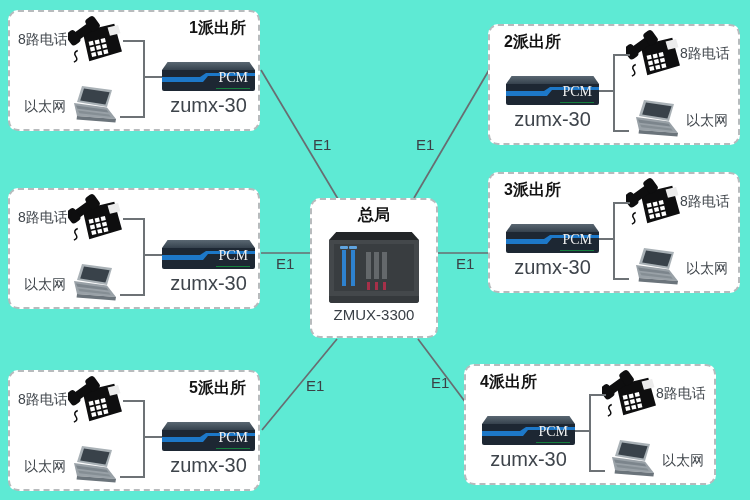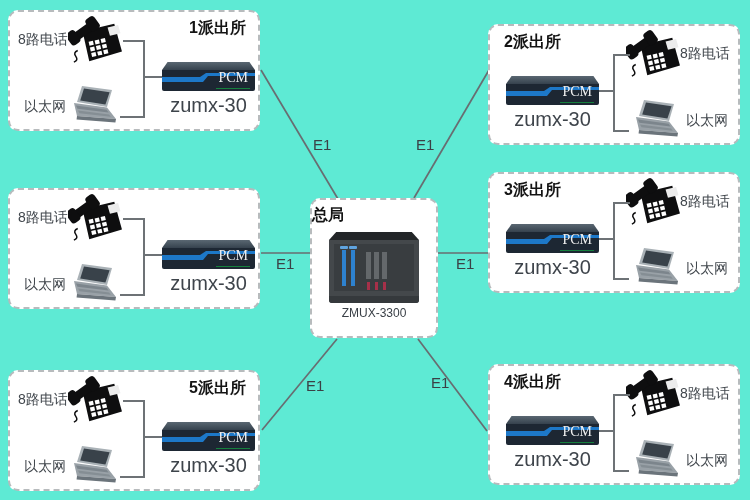--- a/index.html
+++ b/index.html
@@ -60,7 +60,7 @@
   
   .hub{position:absolute;left:310px;top:198px;width:128px;height:140px;
        border:2px dashed #b7bbbd;border-radius:10px;box-sizing:border-box;background:#fff;}
-  .hub-title{position:absolute;top:5px;left:0;width:100%;text-align:left;
+  .hub-title{position:absolute;top:5px;left:0;width:100%;text-align:center;
              font-size:16px;font-weight:bold;color:#141414;}
   .chassis{position:absolute;left:17px;top:32px;width:90px;height:71px}
   .ch-lid{height:8px;background:#232628;clip-path:polygon(8% 0,92% 0,100% 100%,0 100%);}

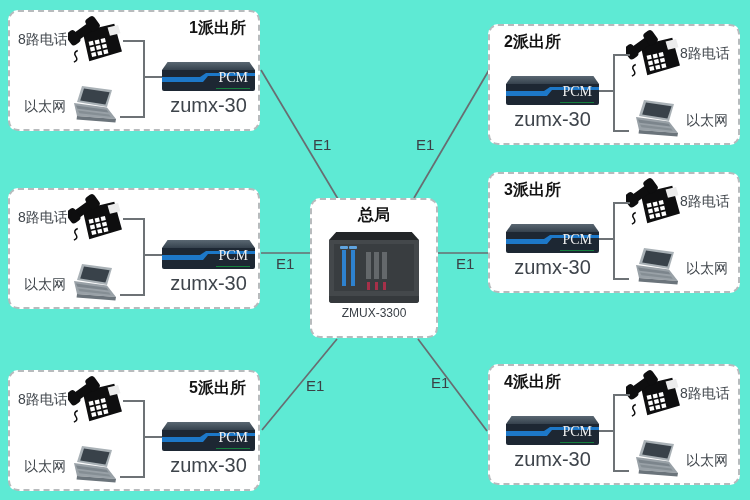--- a/index.html
+++ b/index.html
@@ -77,7 +77,7 @@
   .ch-base{position:absolute;left:0;bottom:0;width:100%;height:7px;background:#35393c;
            border-radius:0 0 3px 3px;}
   .hub-label{position:absolute;top:106px;left:0;width:100%;text-align:center;
-             font-size:12px;color:#3a4047;}
+             font-size:15px;color:#3a4047;}
 
   
   .trunks{position:absolute;left:0;top:0;pointer-events:none;}

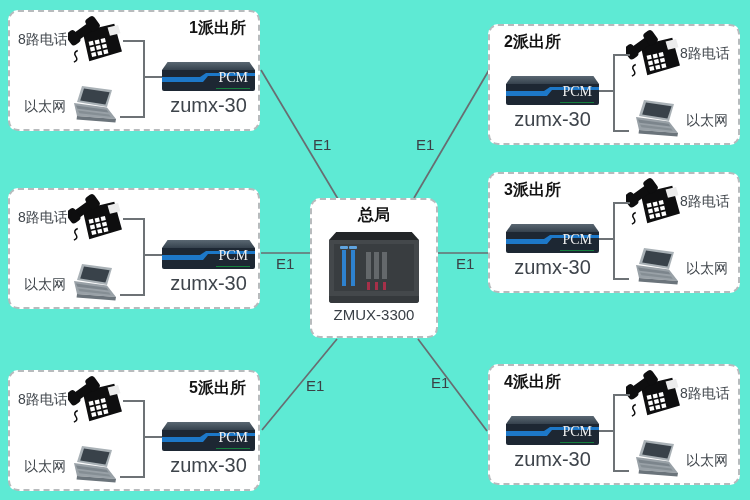--- a/index.html
+++ b/index.html
@@ -14,7 +14,7 @@
   .p-ml{left:8px;top:188px}
   .p-mr{left:488px;top:172px}
   .p-bl{left:8px;top:370px}
-  .p-br{left:488px;top:364px}
+  .p-br{left:464px;top:364px}
 
   .st-title{position:absolute;top:6px;right:12px;font-size:16px;font-weight:bold;
             color:#141414;white-space:nowrap;}

